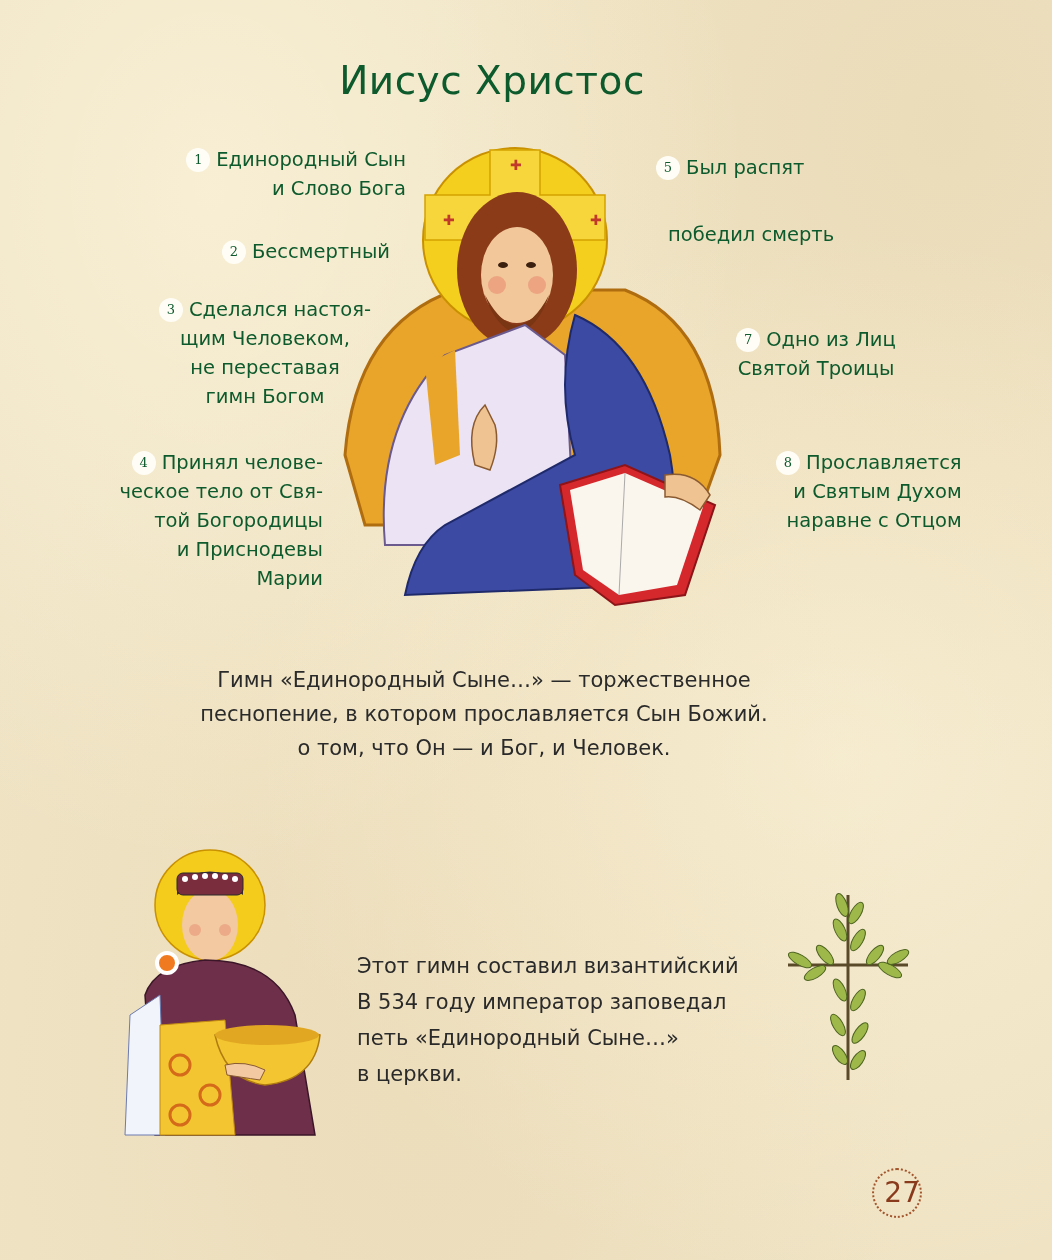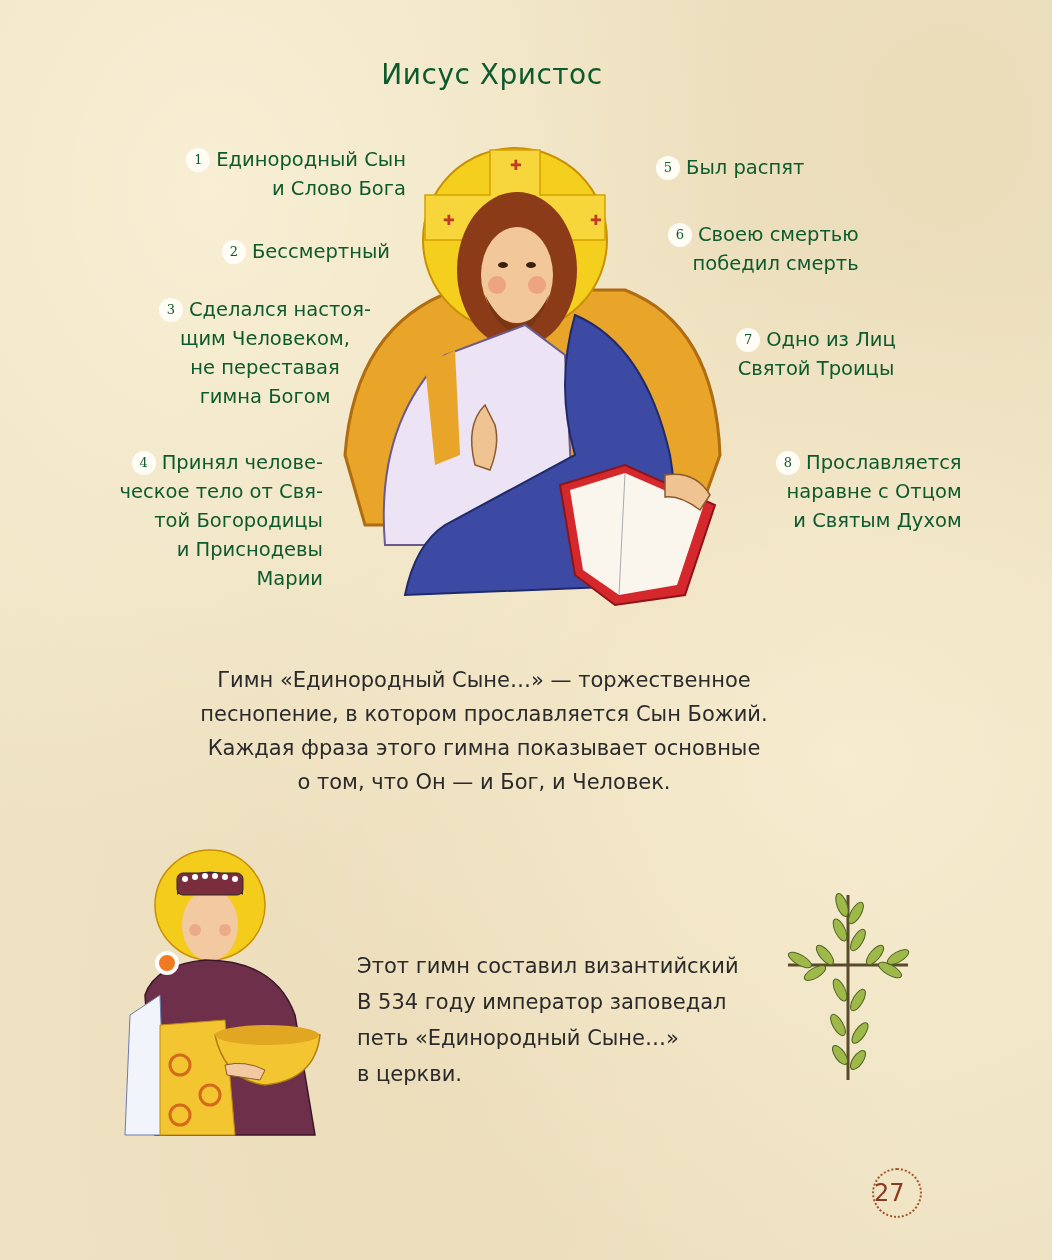--- a/index.html
+++ b/index.html
@@ -15,7 +15,7 @@
     }
     .title {
       position: absolute; left: 0; width: 984px; top: 58px; text-align: center;
-      color: #0d5a2c; font-size: 28px; letter-spacing: 0.5px;
+      color: #0d5a2c; font-size: 39px; letter-spacing: 0.5px;
     }
     .item {
       position: absolute; color: #0d5a2c; font-size: 19.5px; line-height: 29px;

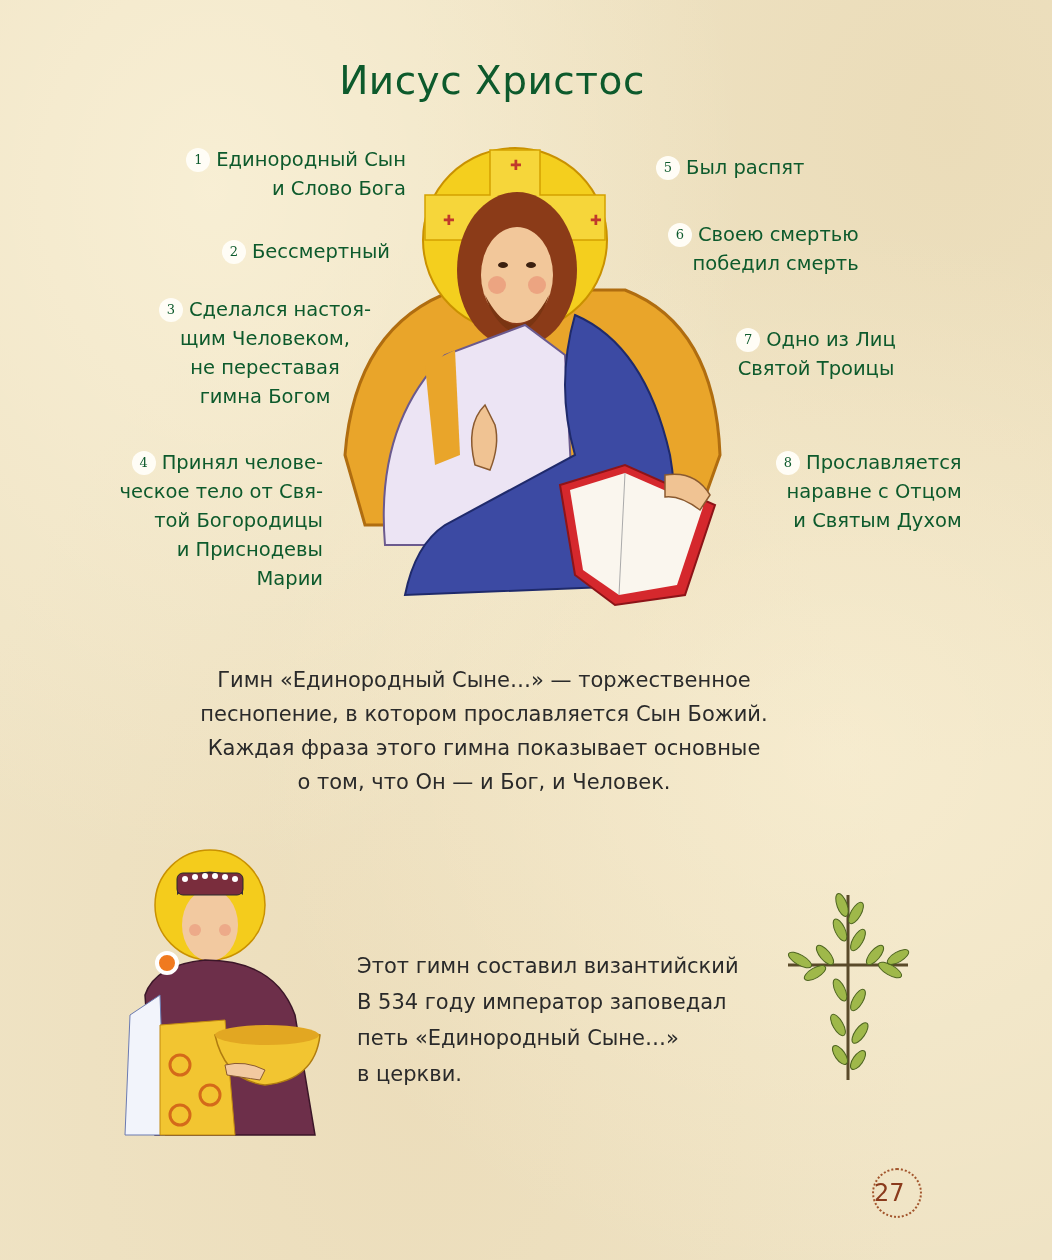--- a/index.html
+++ b/index.html
@@ -72,7 +72,6 @@
   <span class="line"><span class="num">5</span><span>Был распят</span></span>
 </div>
 <div class="item" style="left:668px; top:220px; text-align:right;">
-  <span class="line"><span class="num">6</span><span>Своею смертью</span></span>
   <span class="line">победил смерть</span>
 </div>
 <div class="item center-align" style="left:716px; width:200px; top:325px;">

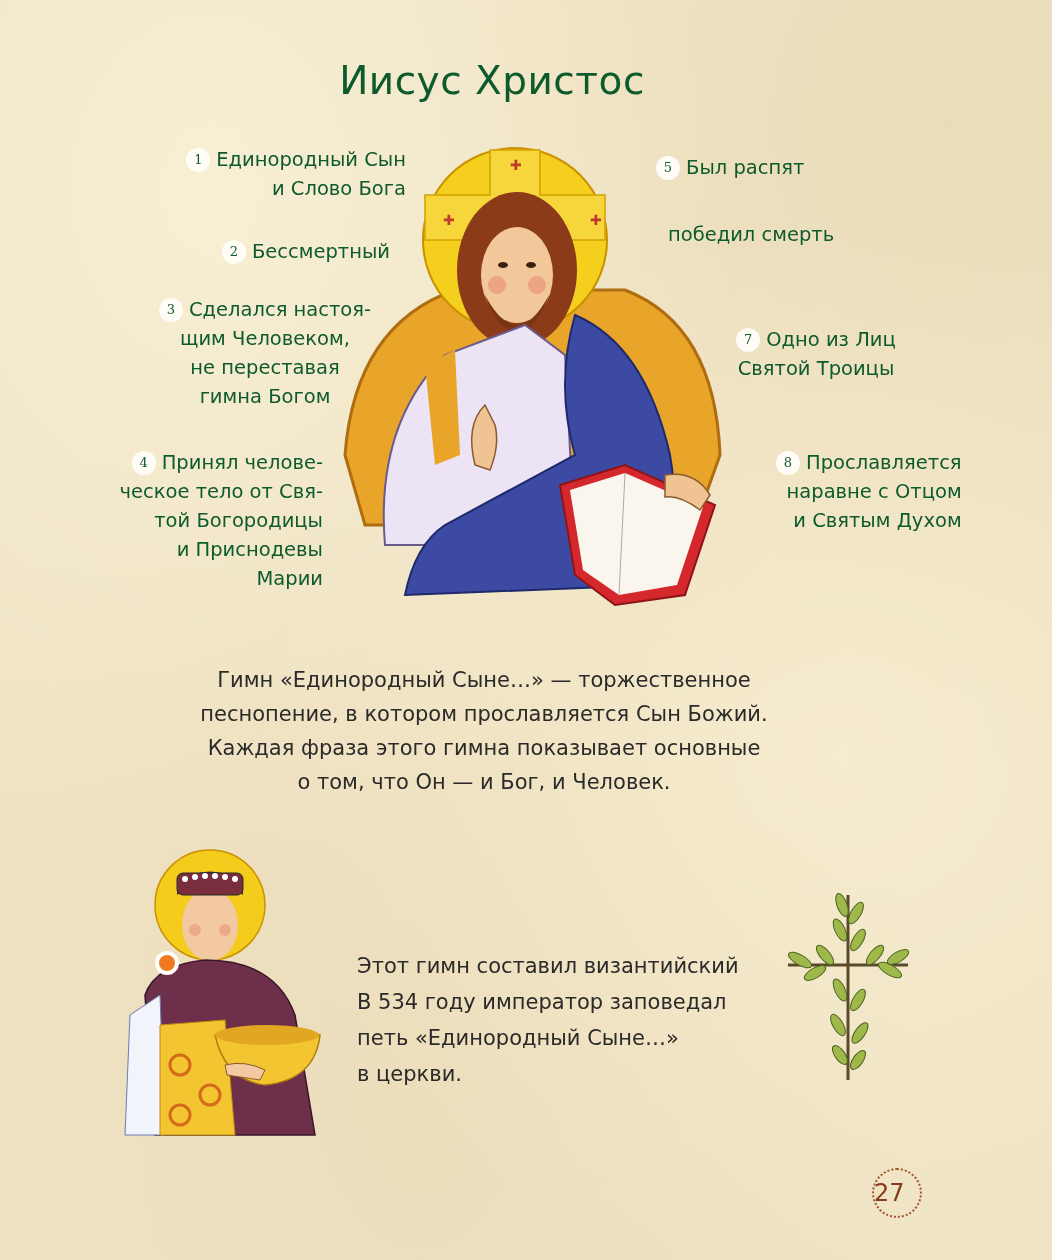--- a/index.html
+++ b/index.html
@@ -58,7 +58,7 @@
   <span class="line"><span class="num">3</span><span>Сделался настоя-</span></span>
   <span class="line">щим Человеком,</span>
   <span class="line">не переставая</span>
-  <span class="line">гимна Богом</span>
+  <span class="line">гимн Богом</span>
 </div>
 <div class="item right-align" style="right:729px; top:448px;">
   <span class="line"><span class="num">4</span><span>Принял челове-</span></span>

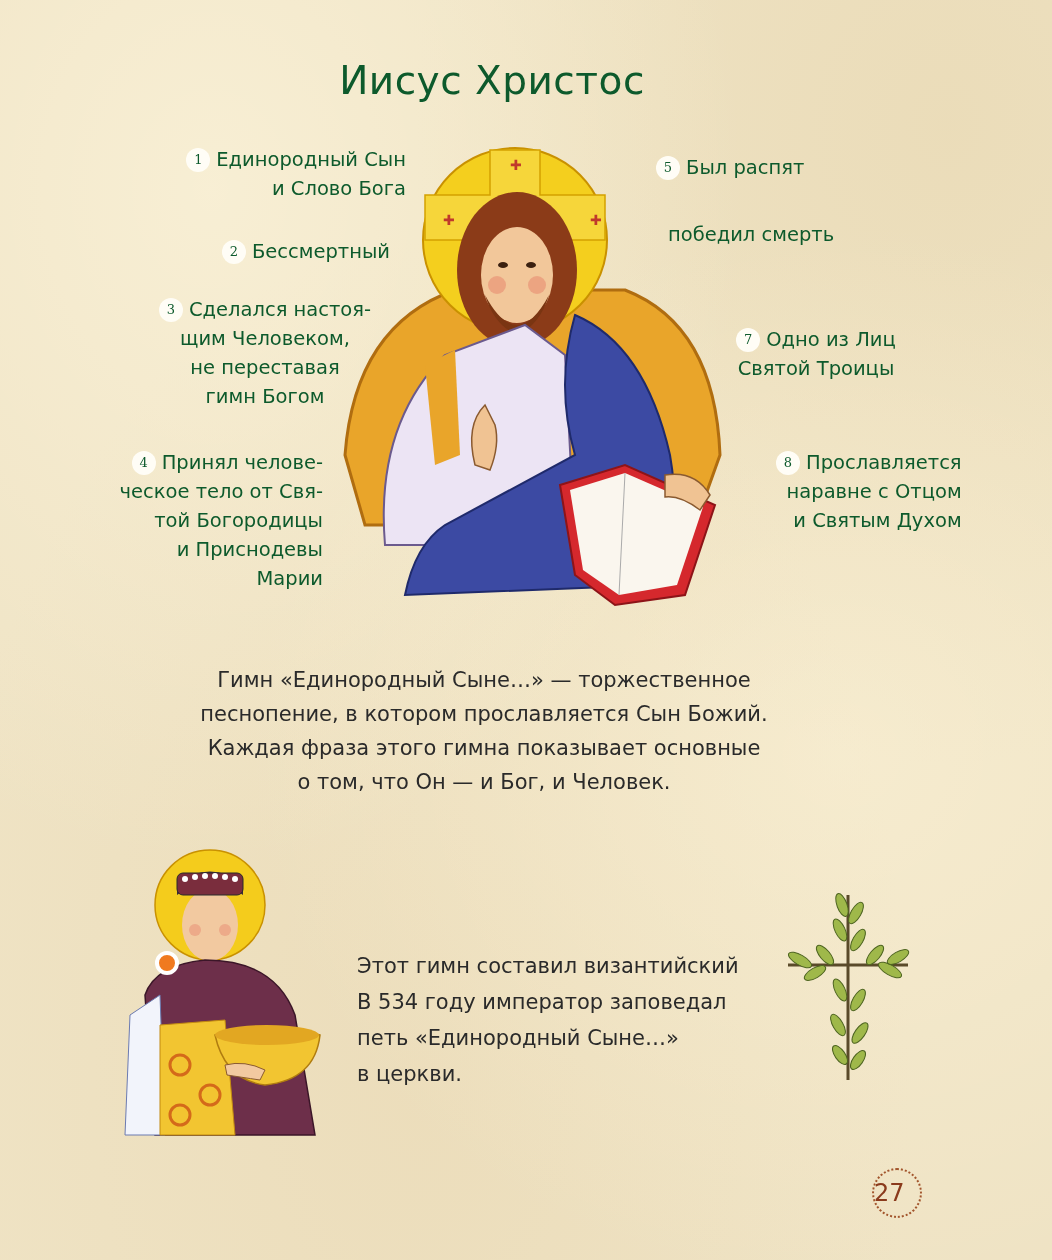--- a/index.html
+++ b/index.html
@@ -80,8 +80,8 @@
 </div>
 <div class="item" style="left:764px; top:448px; text-align:right;margin-left:12px;">
   <span class="line"><span class="num">8</span><span>Прославляется</span></span>
+  <span class="line">и Святым Духом</span>
   <span class="line">наравне с Отцом</span>
-  <span class="line">и Святым Духом</span>
 </div>
 
 <svg class="illus" style="left:325px; top:125px;" width="410" height="500" viewBox="0 0 410 500">

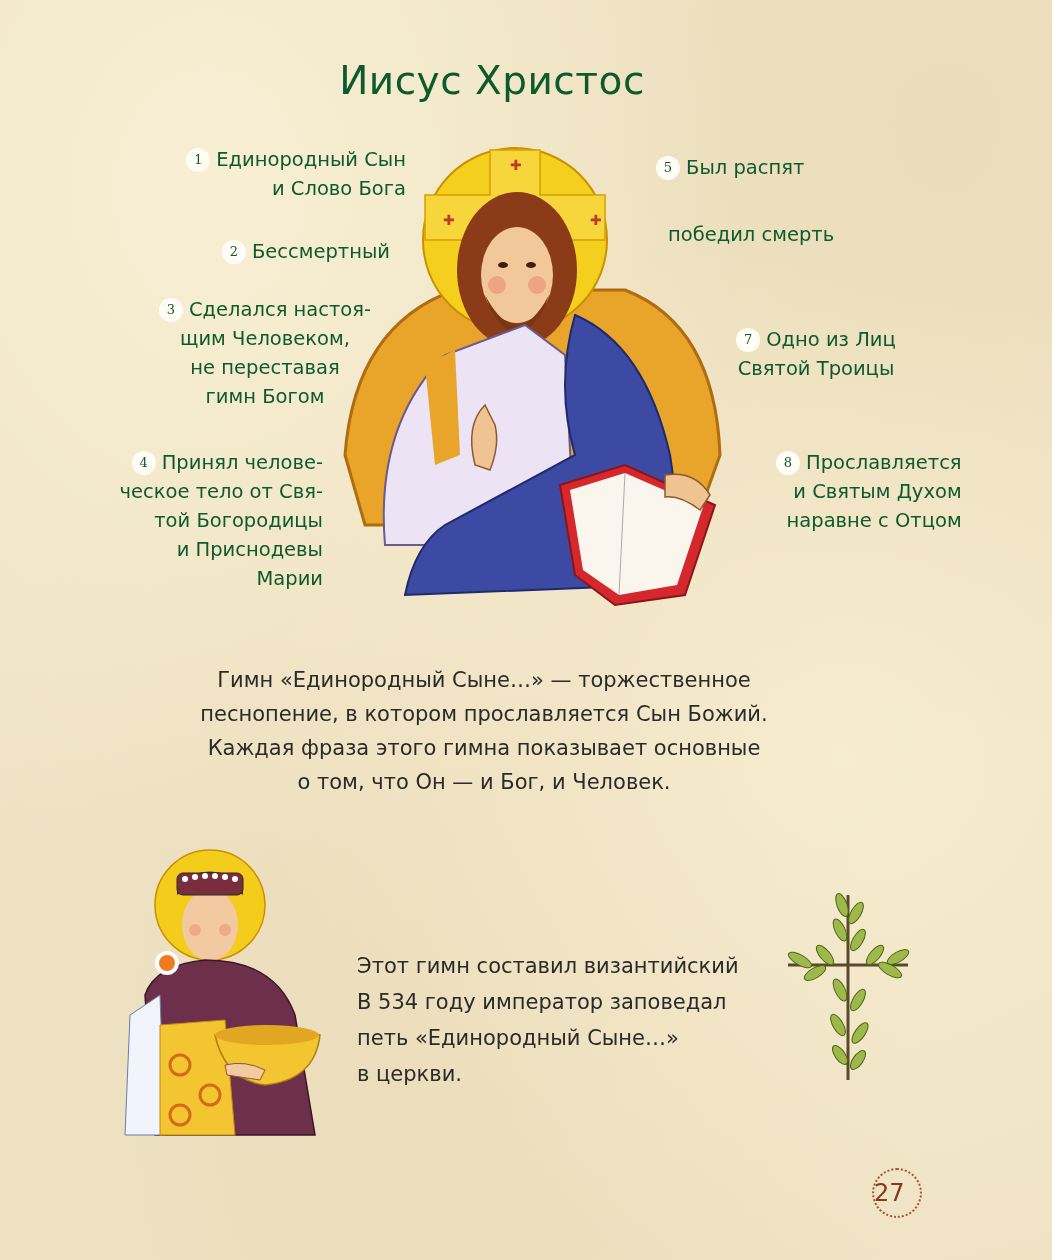--- a/index.html
+++ b/index.html
@@ -122,7 +122,6 @@
 <div class="para center">
   <span class="line">Гимн «Единородный Сыне…» — торжественное</span>
   <span class="line">песнопение, в котором прославляется Сын Божий.</span>
-  <span class="line">Каждая фраза этого гимна показывает основные</span>
   <span class="line">о том, что Он — и Бог, и Человек.</span>
 </div>
 

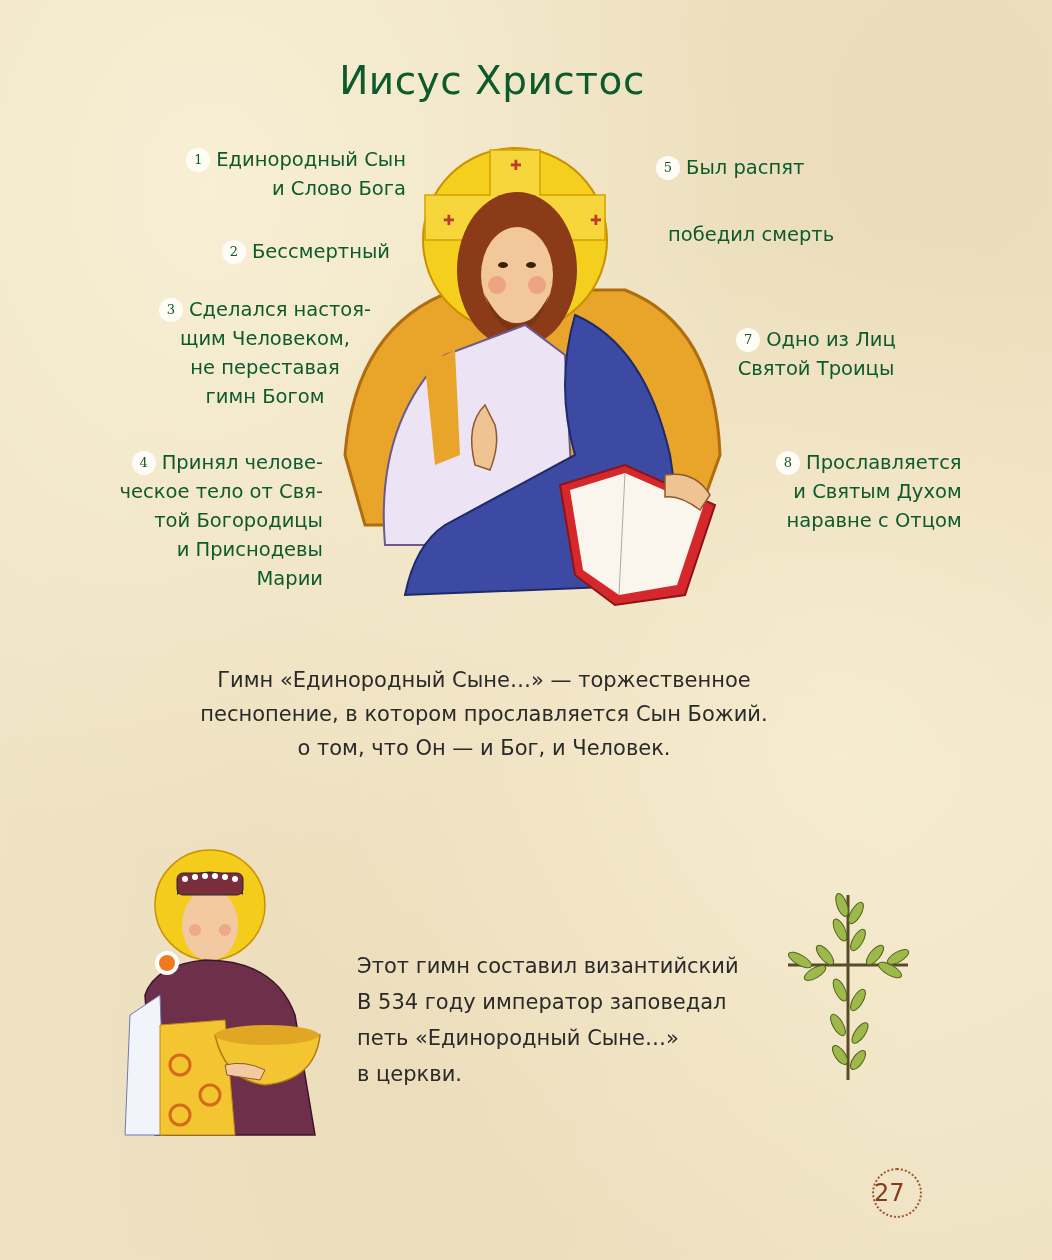--- a/index.html
+++ b/index.html
@@ -39,7 +39,7 @@
     .page-num {
       position: absolute; left: 872px; top: 1168px; width: 46px; height: 46px;
       border-radius: 50%; border: 2px dotted #a2552c; color: #8a3a1c;
-      font-size: 24px; line-height: 46px; text-align: left;
+      font-size: 28px; line-height: 46px; text-align: right;
     }
   </style>
 </head>

